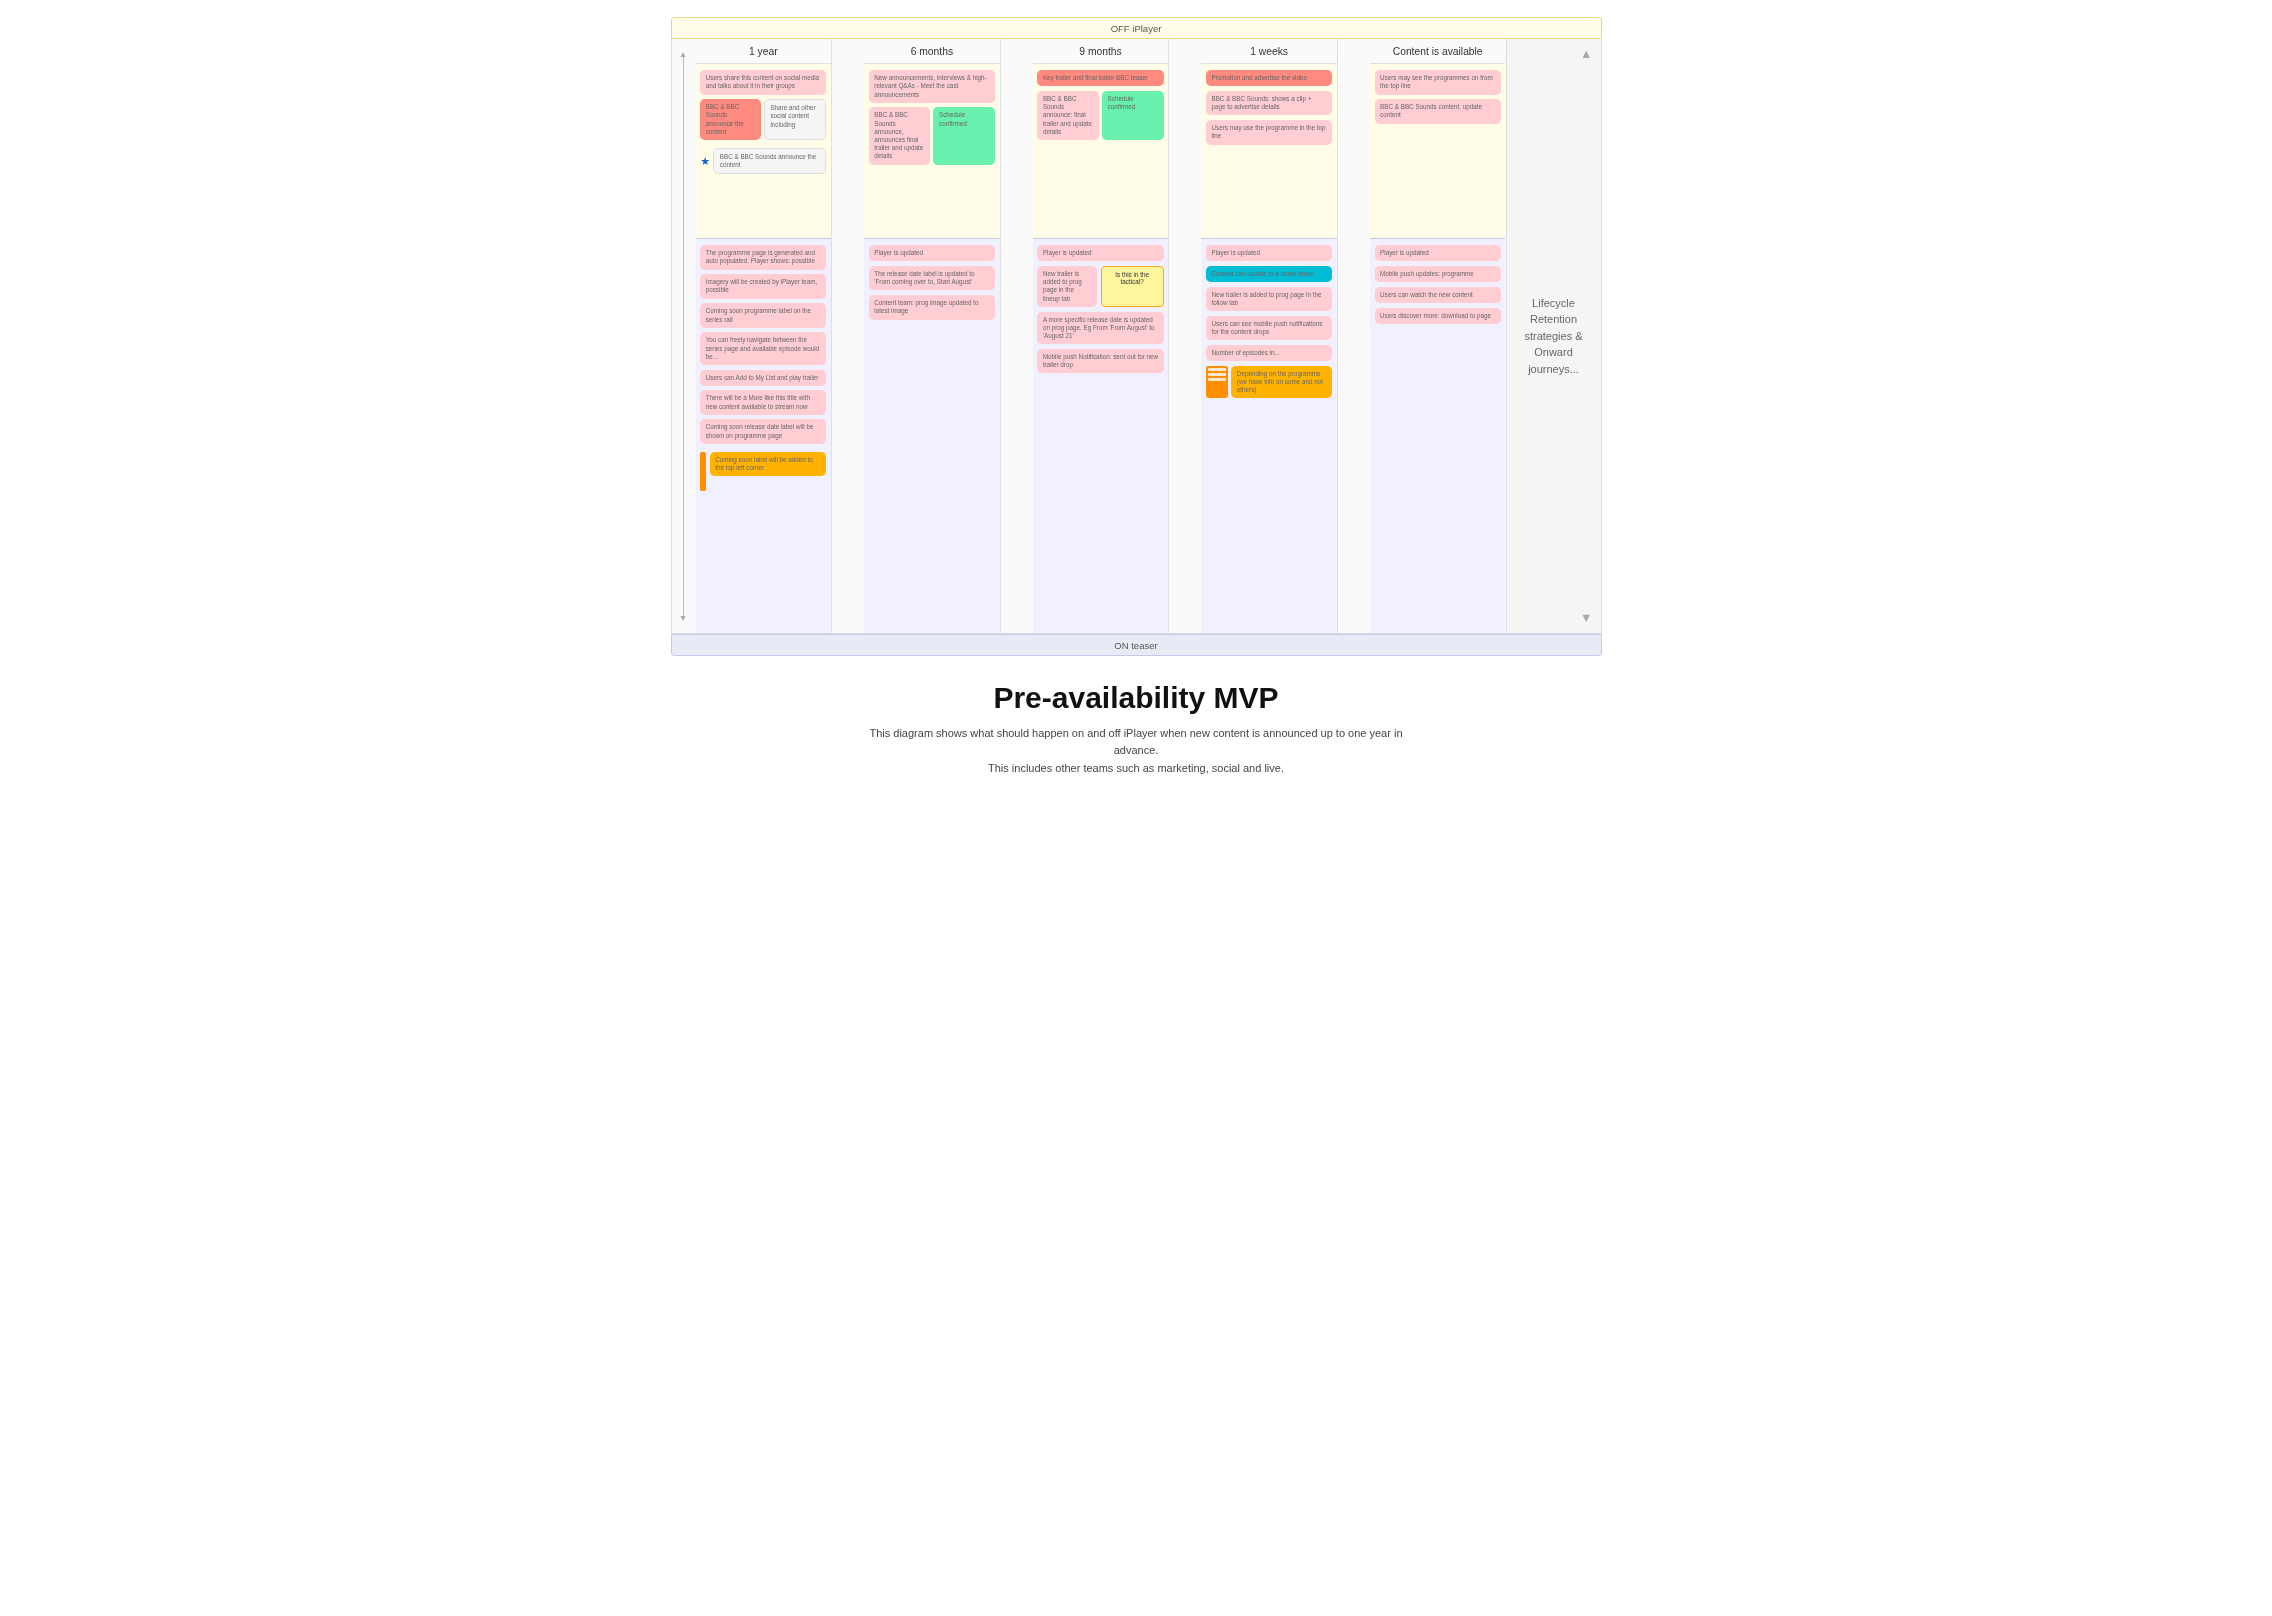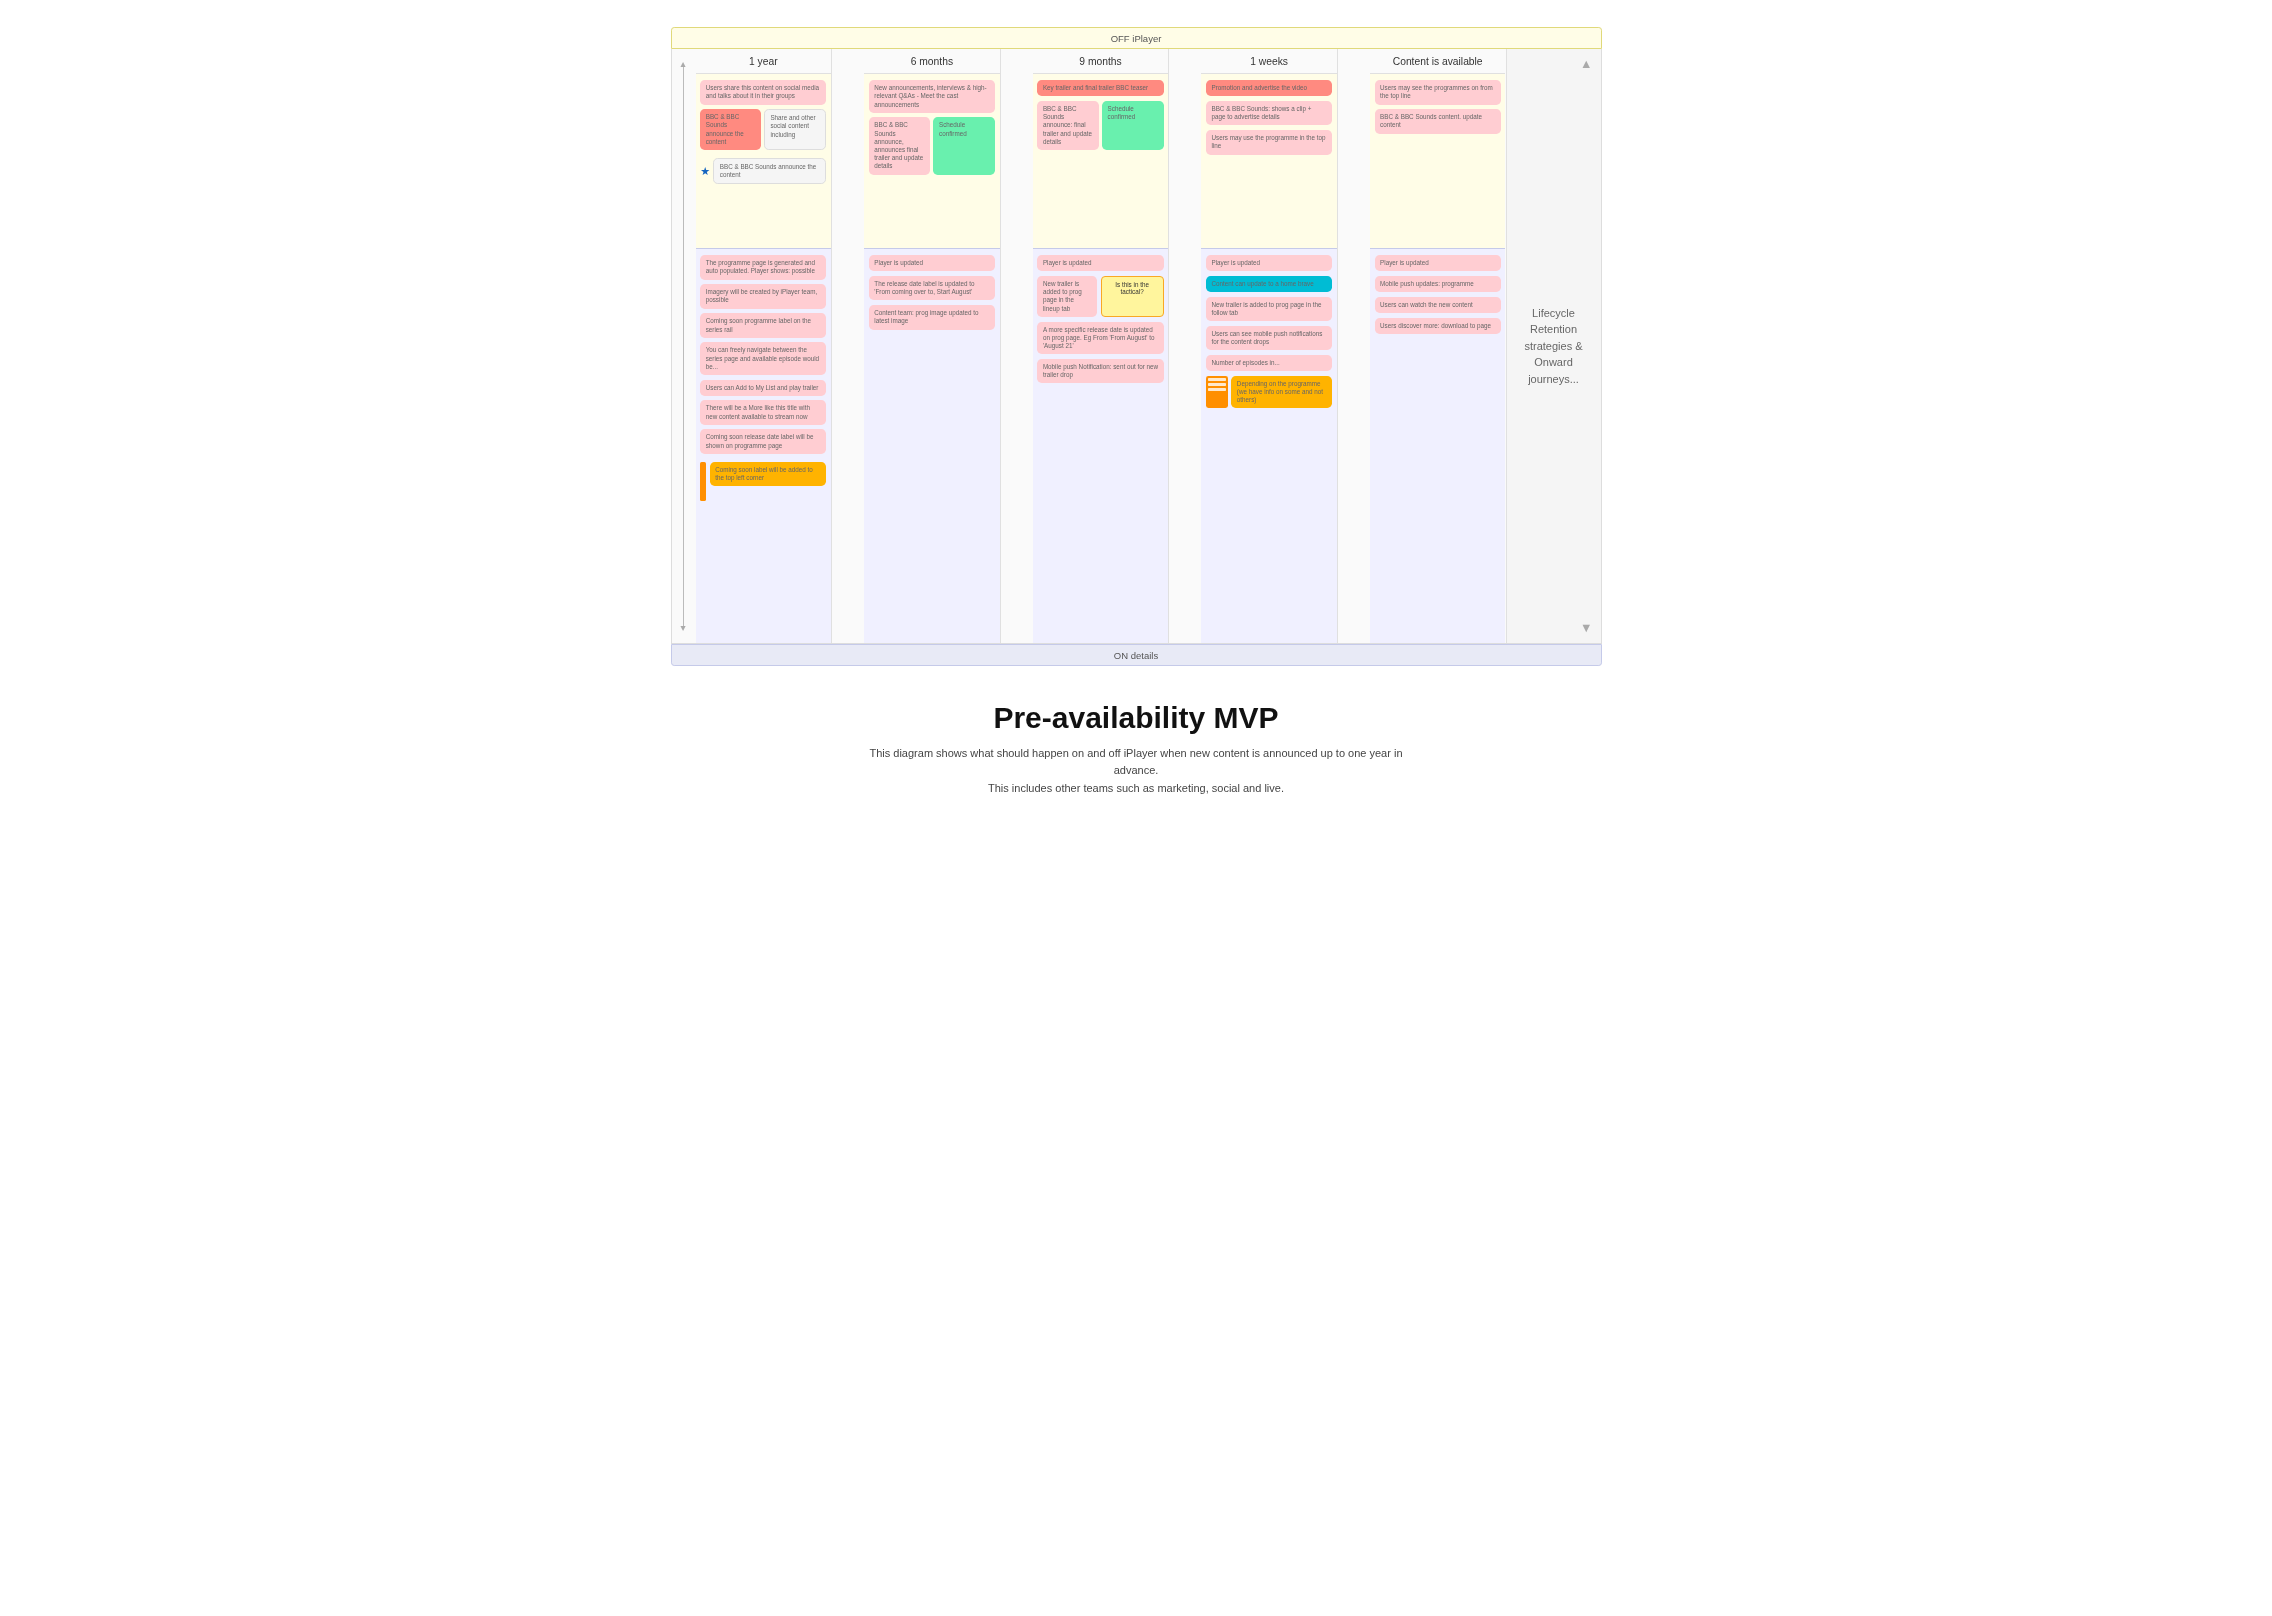--- a/index.html
+++ b/index.html
@@ -16,7 +16,7 @@
     .diagram-wrapper {
       width: 100%;
       max-width: 931px;
-      margin: 11px auto;
+      margin: 1px auto;
     }
 
     

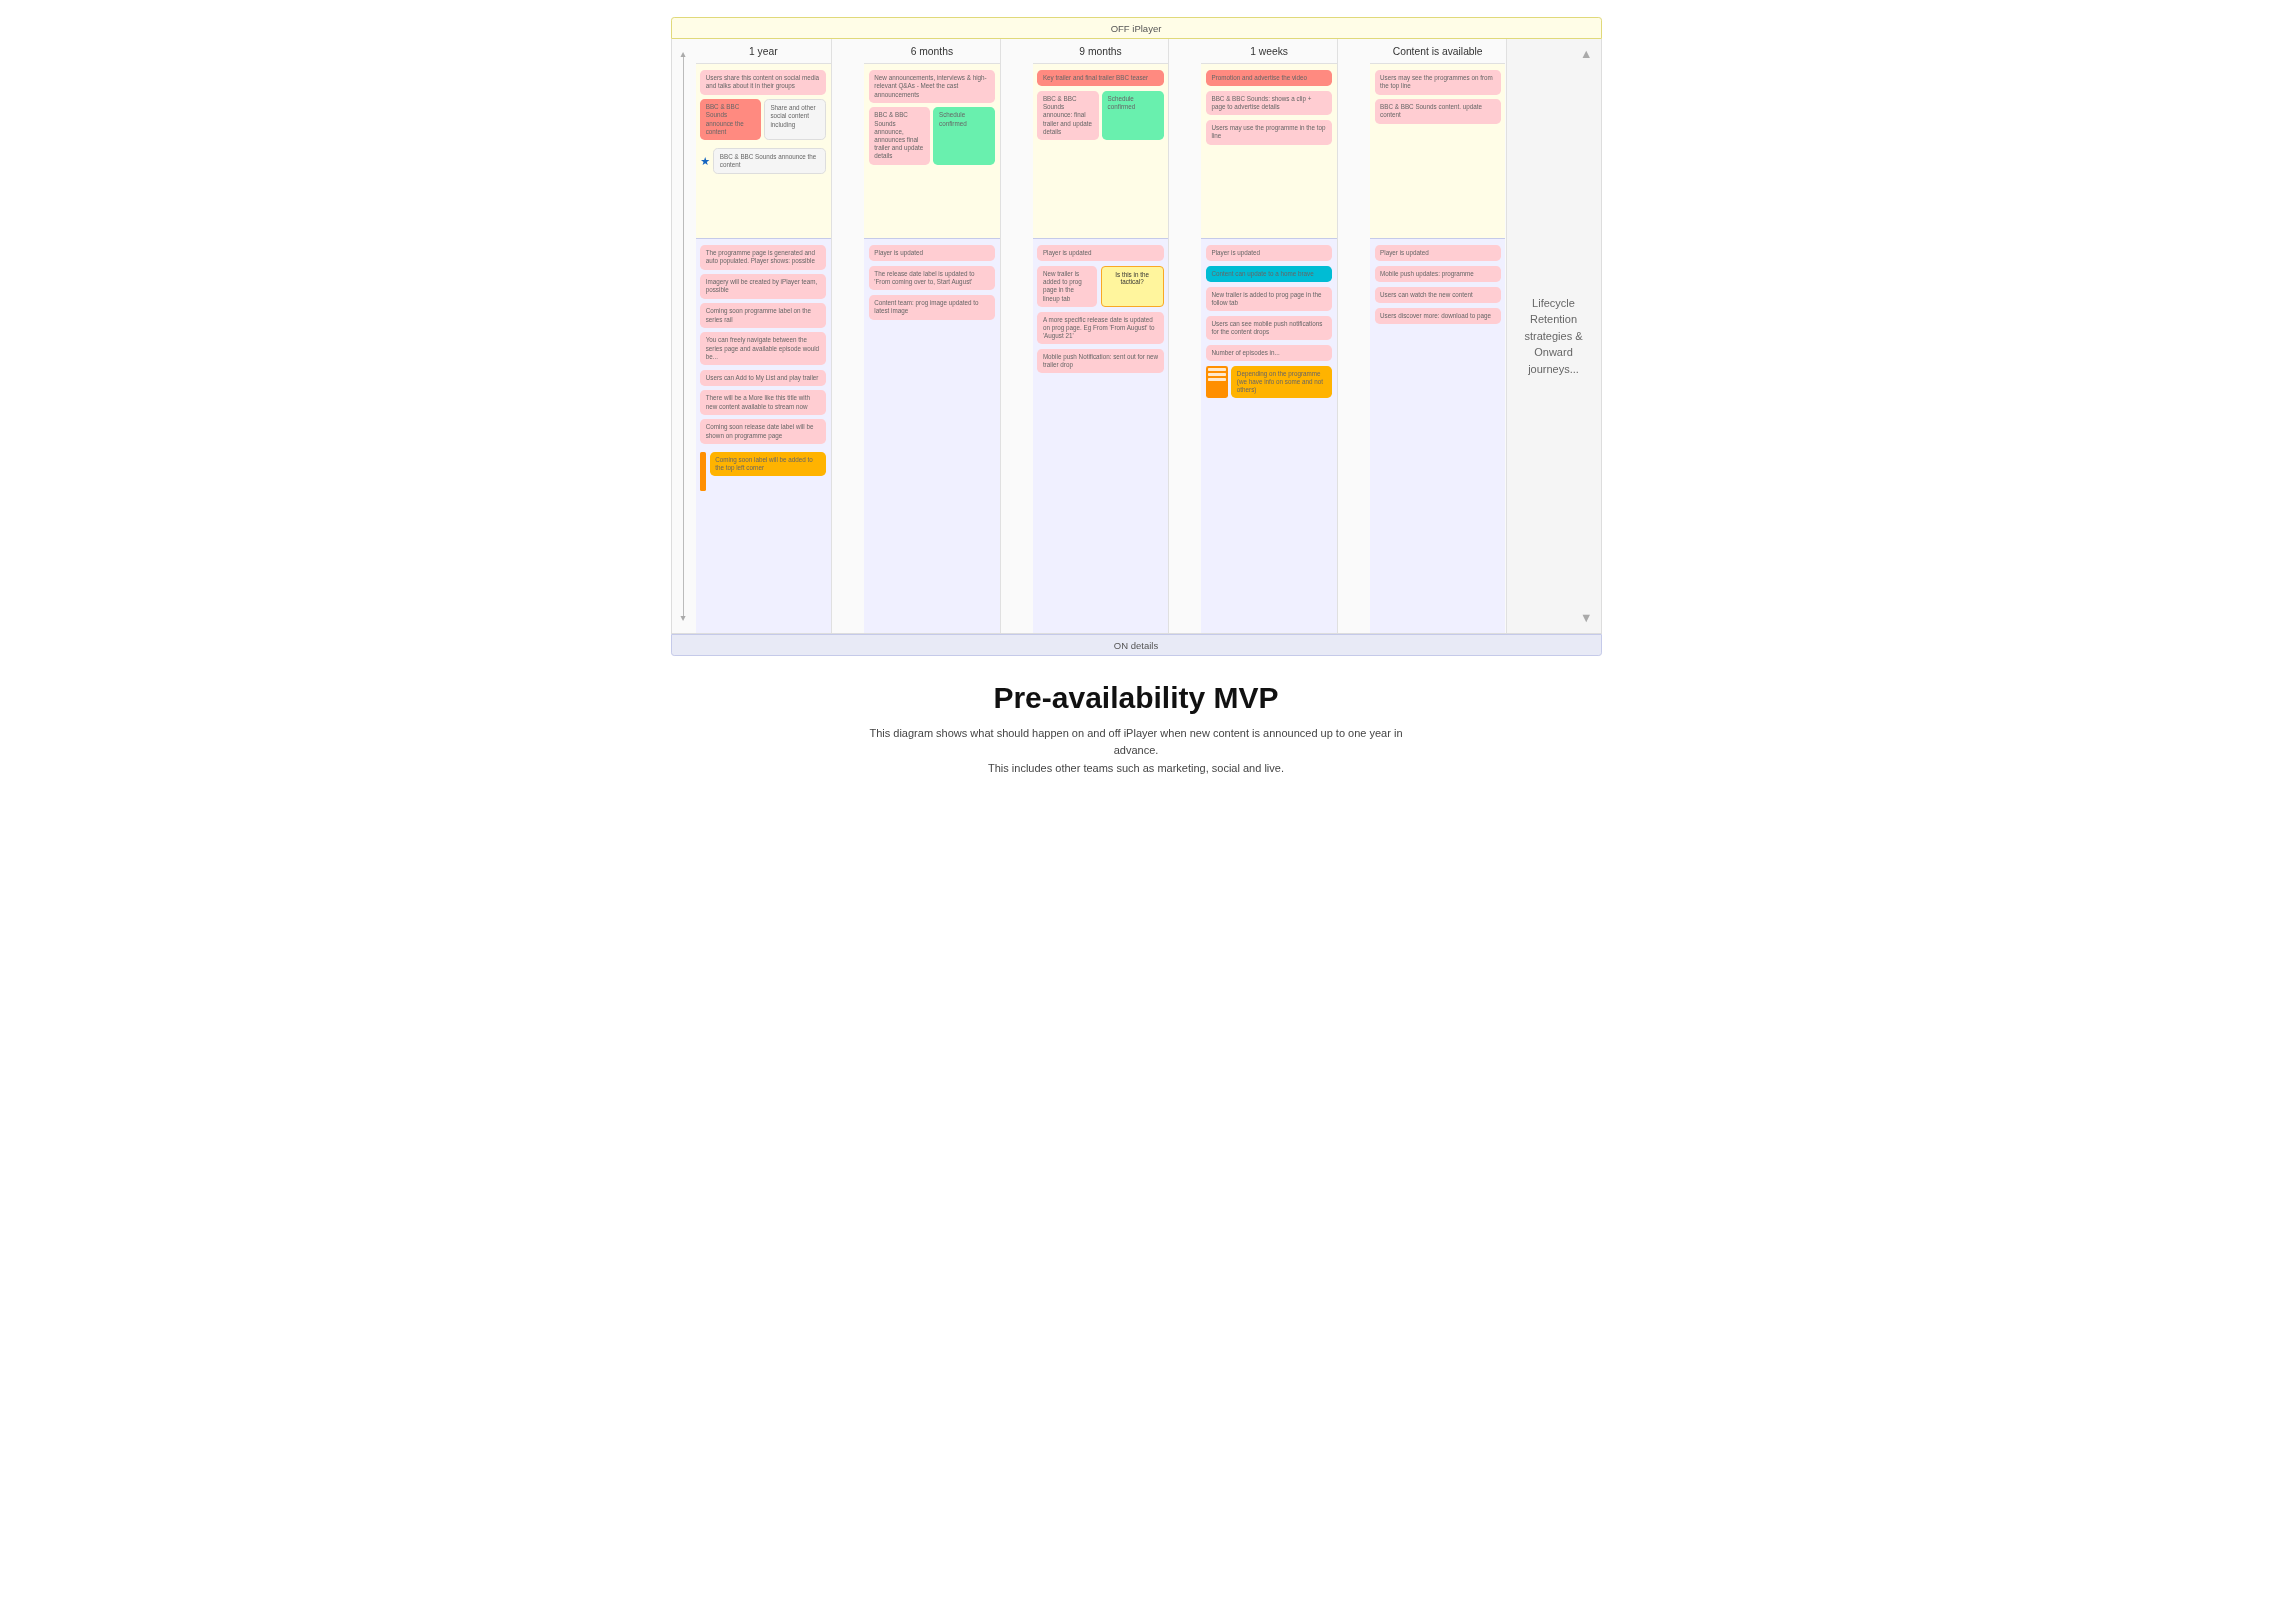--- a/index.html
+++ b/index.html
@@ -360,7 +360,7 @@
   </div>
 
   <div class="bottom-banner">
-    <span>ON details</span>
+    <span>ON teaser</span>
   </div>
 
 </div>

